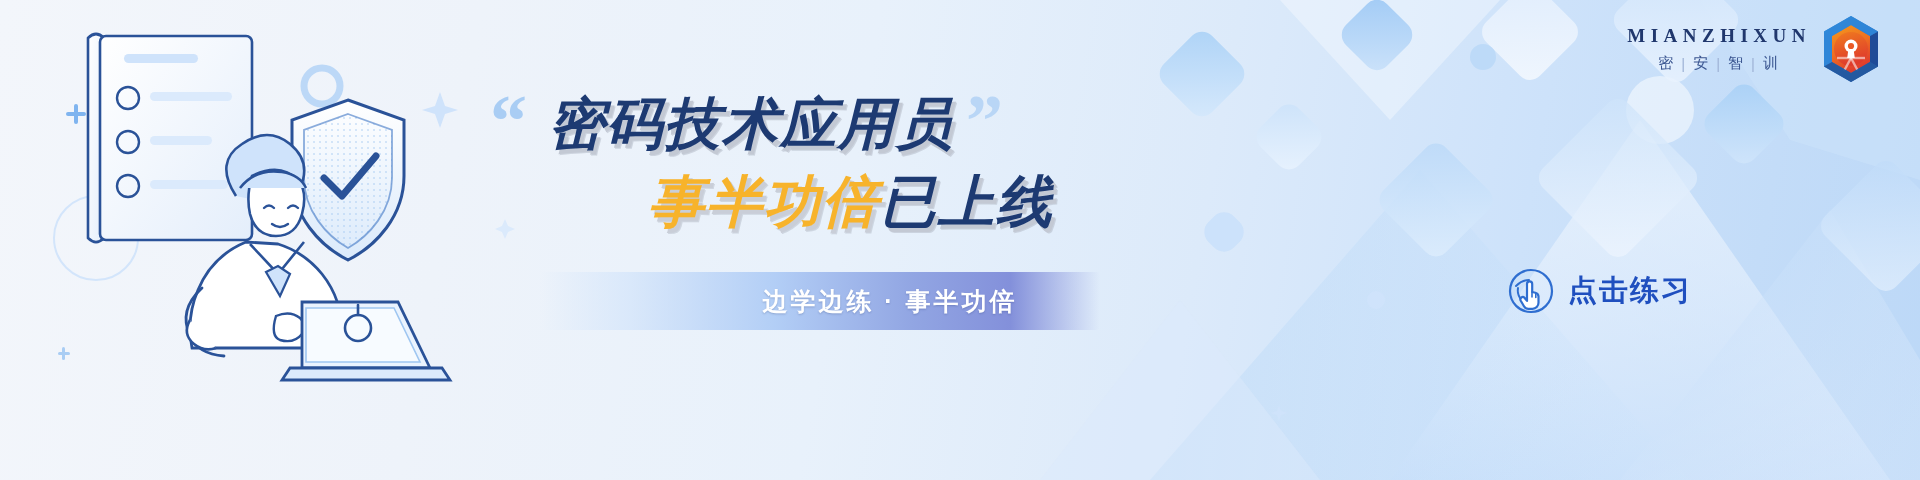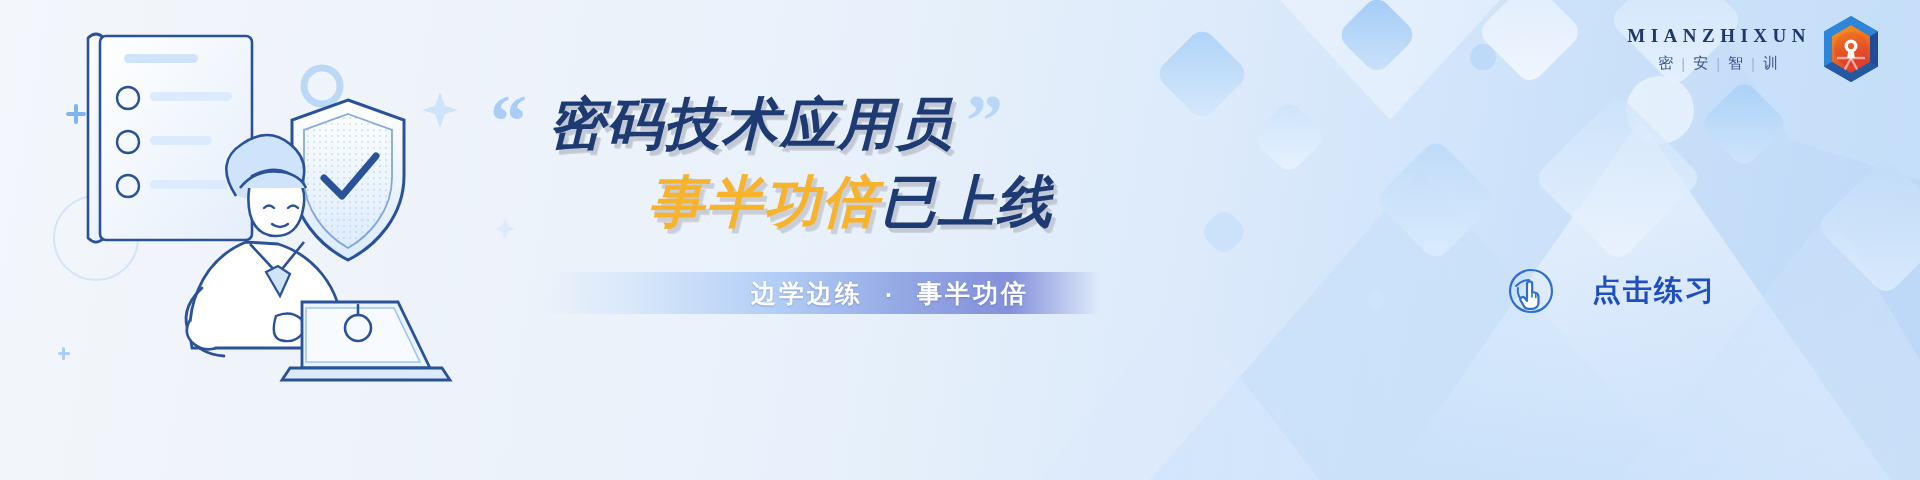--- a/index.html
+++ b/index.html
@@ -85,7 +85,7 @@
   #tagbar {
     position:absolute;
     left:540px; top:272px;
-    width:560px; height:42px;
+    width:560px; height:58px;
     background:linear-gradient(90deg,
       rgba(255,255,255,0) 0%,
       rgba(203,224,250,.55) 16%,
@@ -94,7 +94,7 @@
       rgba(118,131,214,.88) 84%,
       rgba(126,140,216,0) 100%);
     border-radius:4px;
-    display:flex; align-items:center; justify-content:center;font-family:Liberation Mono, monospace;
+    display:flex; align-items:center; justify-content:center;
   }
   #tagline {
     color:#ffffff;

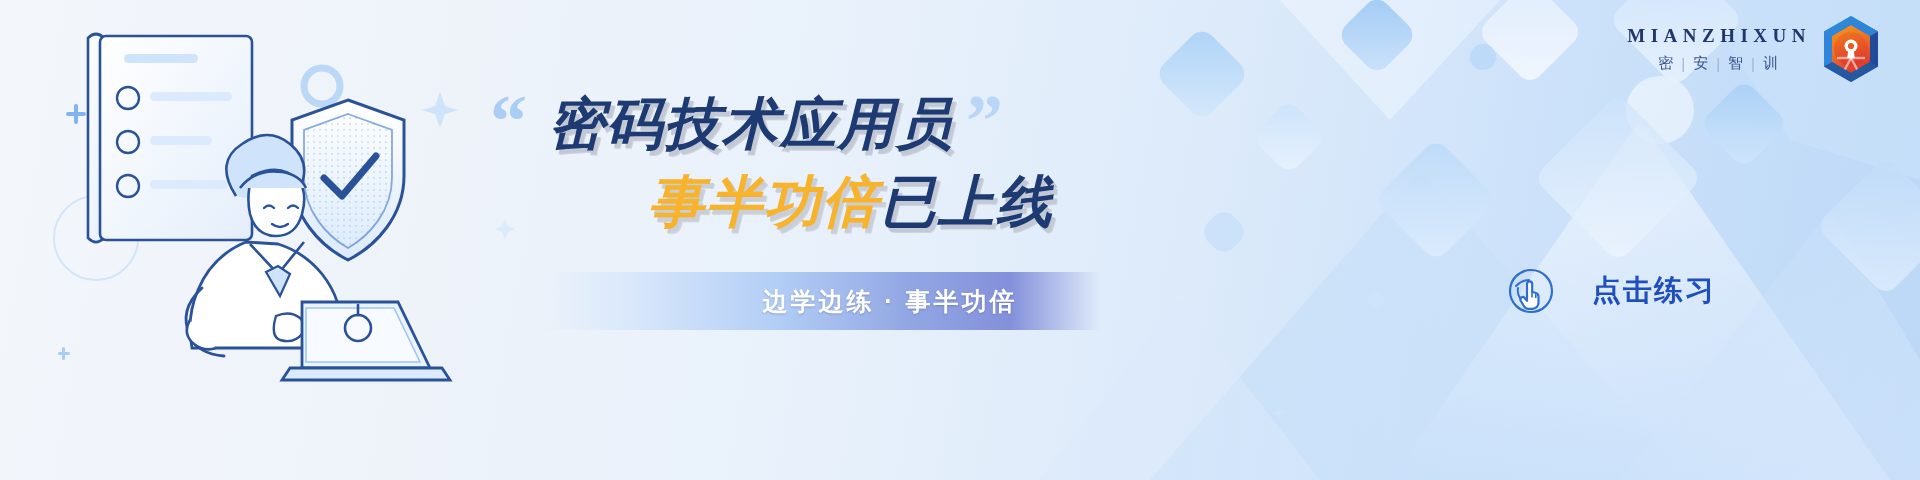--- a/index.html
+++ b/index.html
@@ -119,7 +119,6 @@
     font-weight:800;
     letter-spacing:2px;
     white-space:nowrap;
-    margin-left:24px;
   }
 
   

